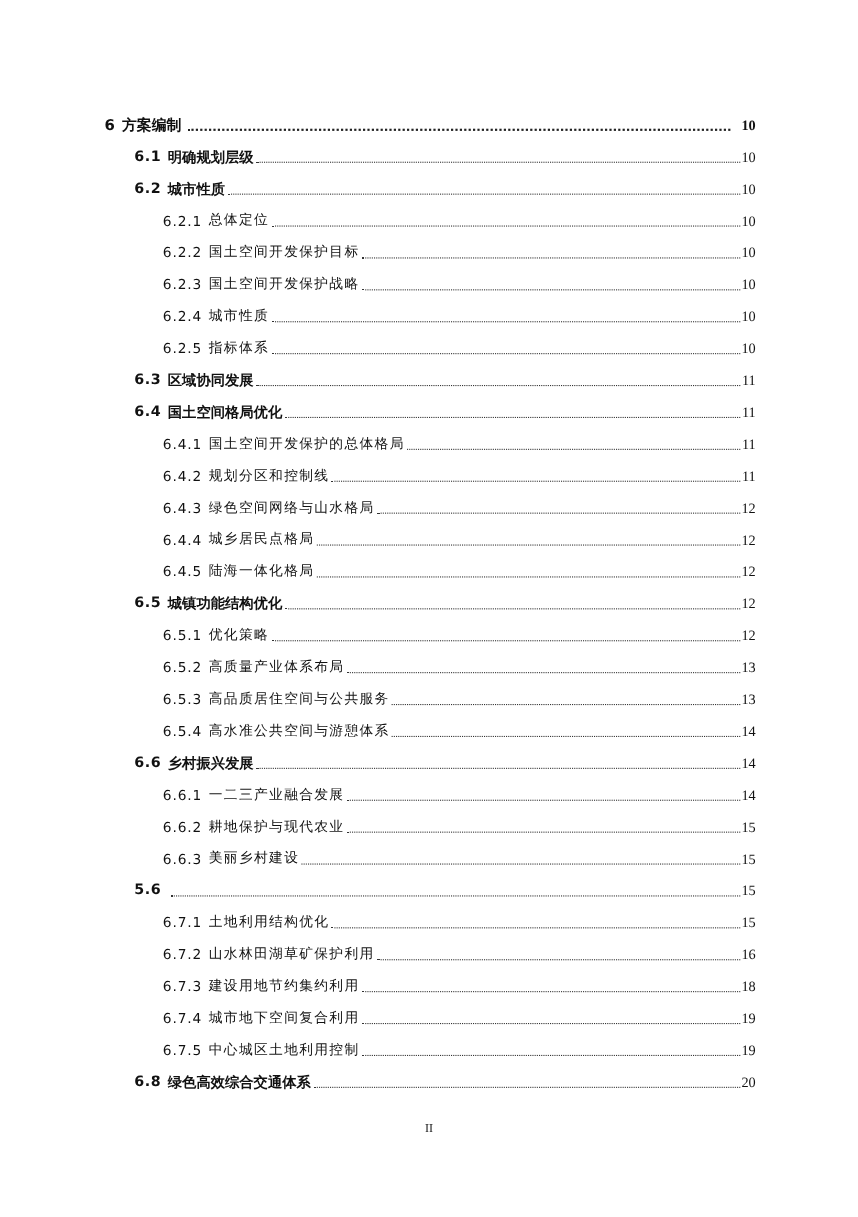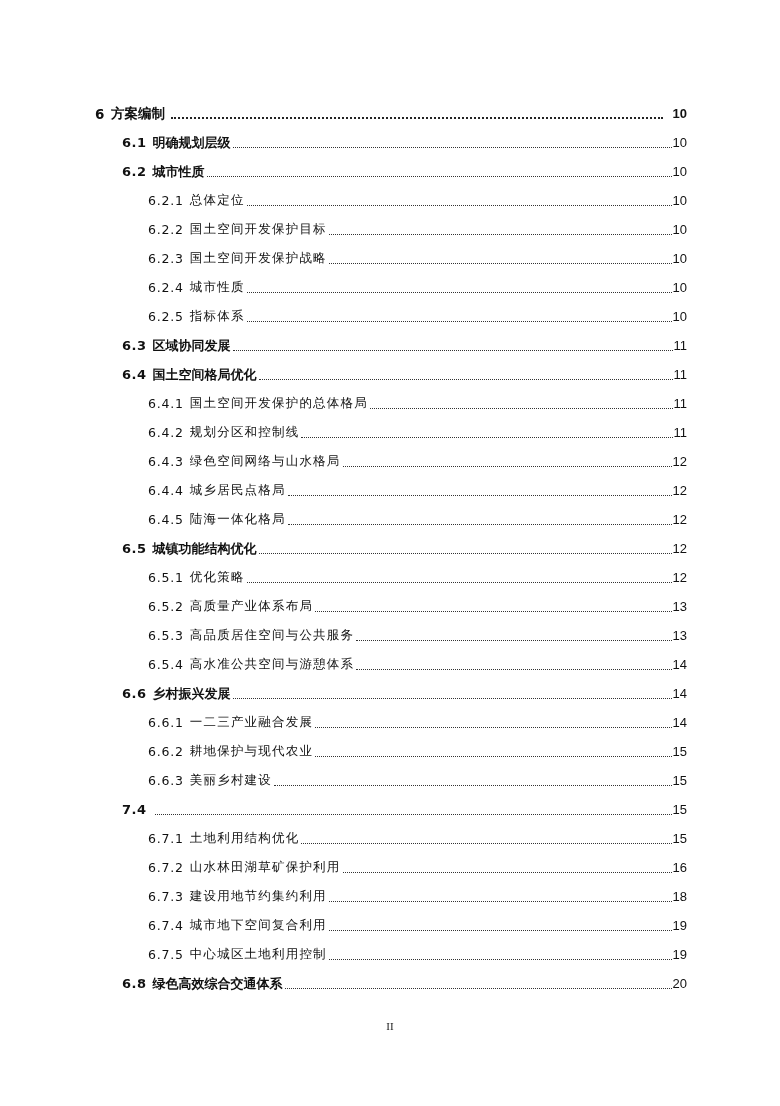--- a/index.html
+++ b/index.html
@@ -17,7 +17,7 @@
     .leader { flex: 1; margin: 0 1px 0 2px; height: 1px; align-self: flex-end; margin-bottom: 9px;
               border-bottom: 1px dotted #333; }
     .row.l1 .leader { border-bottom: 2px dotted #222; margin-left: 6px; margin-right: 10px; }
-    .page { font-family: Liberation Sans, sans-serif; font-weight: normal; font-size: 13px; letter-spacing: 0; }
+    .page { font-family: Liberation Serif, serif; font-weight: normal; font-size: 13px; letter-spacing: 0; }
     .row.l1 .page { font-weight: bold; }
     .footer { position: absolute; left: 0; width: 780px; top: 1020px; text-align: center;
               font-family: "Liberation Serif", serif; font-size: 11px; color: #222; }

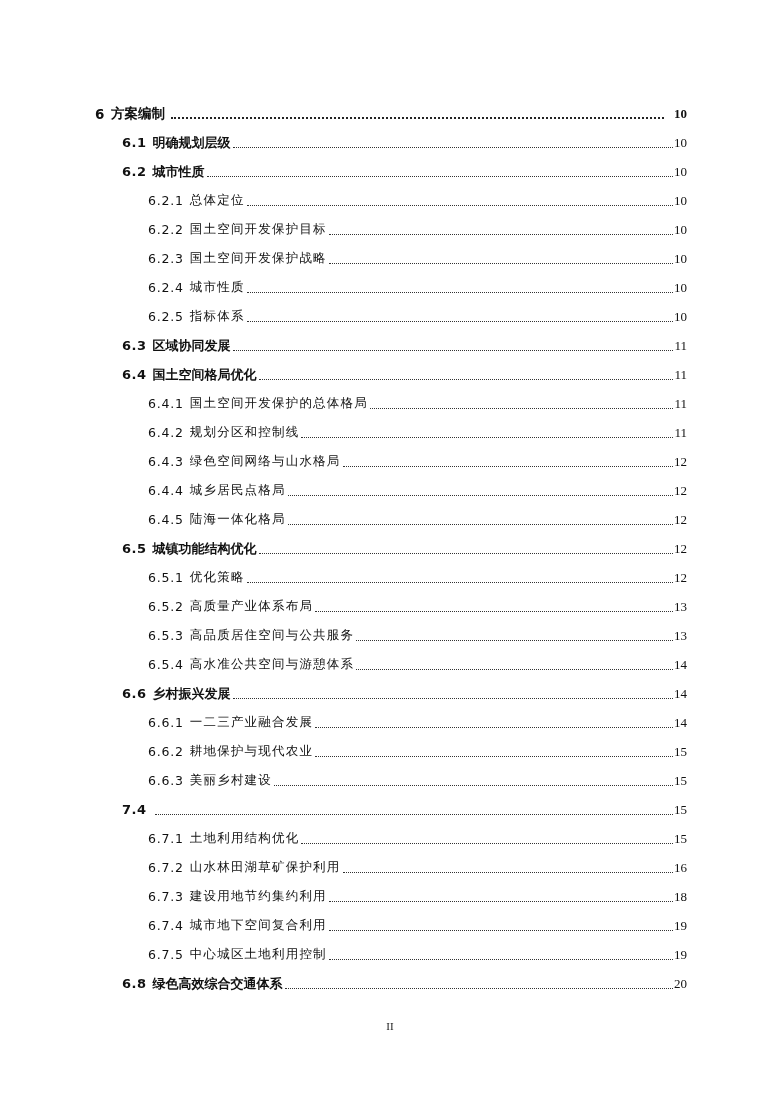--- a/index.html
+++ b/index.html
@@ -171,7 +171,7 @@
     <span class="page">15</span>
   </div>
     <div class="row l2">
-    <span class="num">7.4</span>
+    <span class="num">5.6</span>
     <span class="leader"></span>
     <span class="page">15</span>
   </div>

